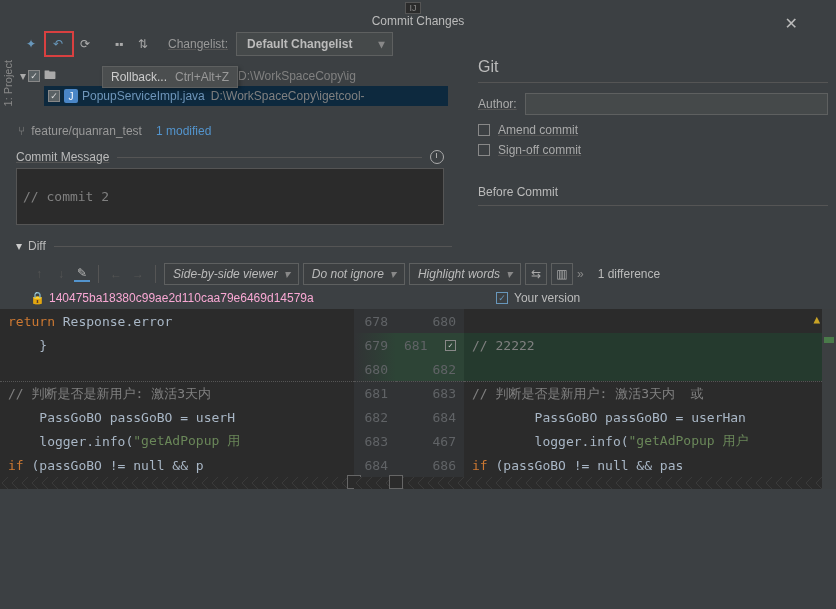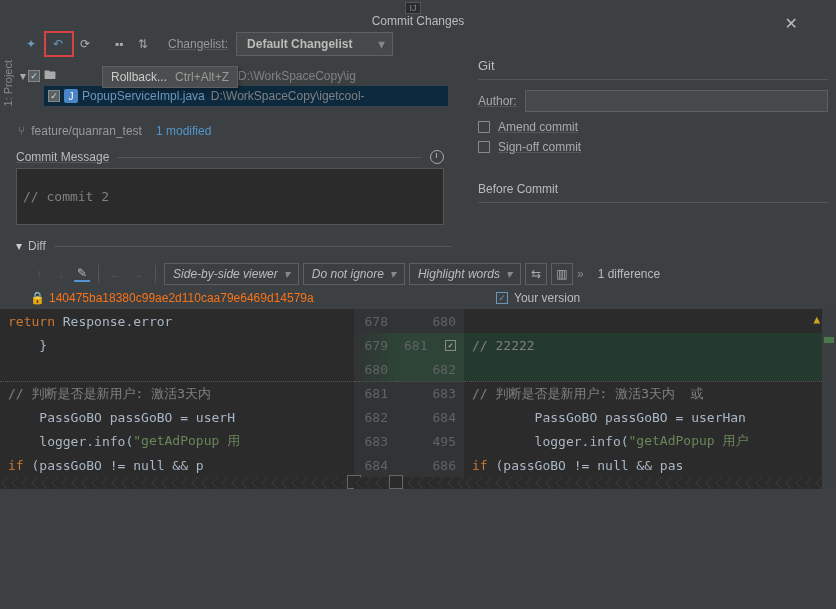--- a/index.html
+++ b/index.html
@@ -77,7 +77,7 @@
 .grad-l { background: linear-gradient(90deg, #313335 0%, #2d4436 100%); }
 .zigzag { height: 12px; background: repeating-linear-gradient(135deg, #2b2b2b 0 5px, #3a3a3a 5px 6px), repeating-linear-gradient(45deg, #2b2b2b 0 5px, #3a3a3a 5px 6px); background-size: 10px 6px, 10px 6px; background-position: 0 0, 0 6px; background-repeat: repeat-x, repeat-x; position: relative; }
 .zz-handle { position: absolute; top: -2px; width: 14px; height: 14px; border: 1px solid #666; background: #2b2b2b; }
-.git-label { color: #bbb; font-size: 13px; margin-top: 24px; }
+.git-label { color: #bbb; font-size: 16px; margin-top: 24px; }
 .git-line { height: 1px; background: #555; margin: 6px 0 10px 0; }
 .author-row { display: flex; align-items: center; margin-bottom: 8px; }
 .author-row label { color: #aaa; text-decoration: underline; text-decoration-color: #555; margin-right: 8px; }

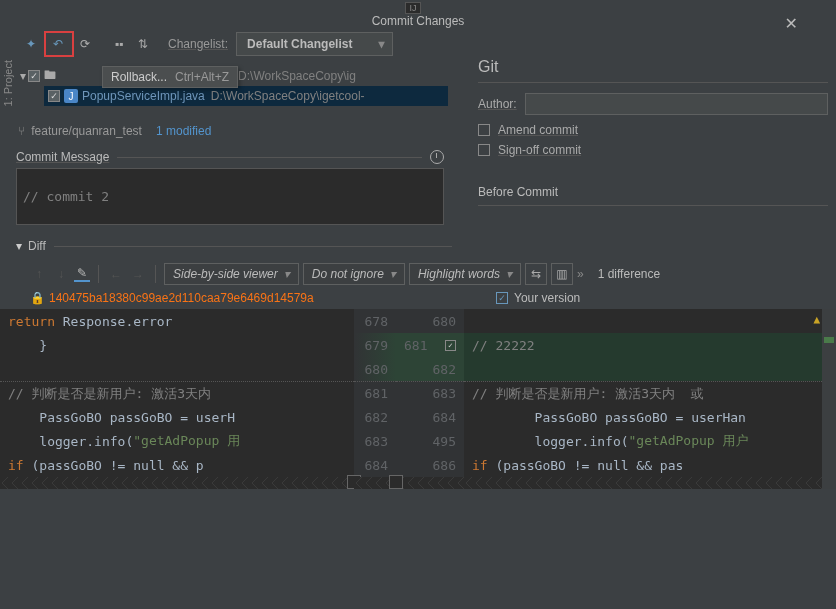--- a/index.html
+++ b/index.html
@@ -53,7 +53,7 @@
 .diff-labels { display: flex; padding: 2px 8px 4px 30px; align-items: center; }
 .hashcol { flex: 0 0 466px; display: flex; align-items: center; }
 .lock { color: #888; margin-right: 4px; }
-.hash { color: #f97316; font-size: 12px; }
+.hash { color: #f9a8d4; font-size: 12px; }
 .version-col { display: flex; align-items: center; gap: 6px; }
 .cbv { width: 12px; height: 12px; border: 1px solid #6897bb; color: #6897bb; display:flex; align-items:center; justify-content:center; font-size: 9px; }
 .diff-area { display: flex; font-family: Consolas, monospace; font-size: 13px; position: relative; }

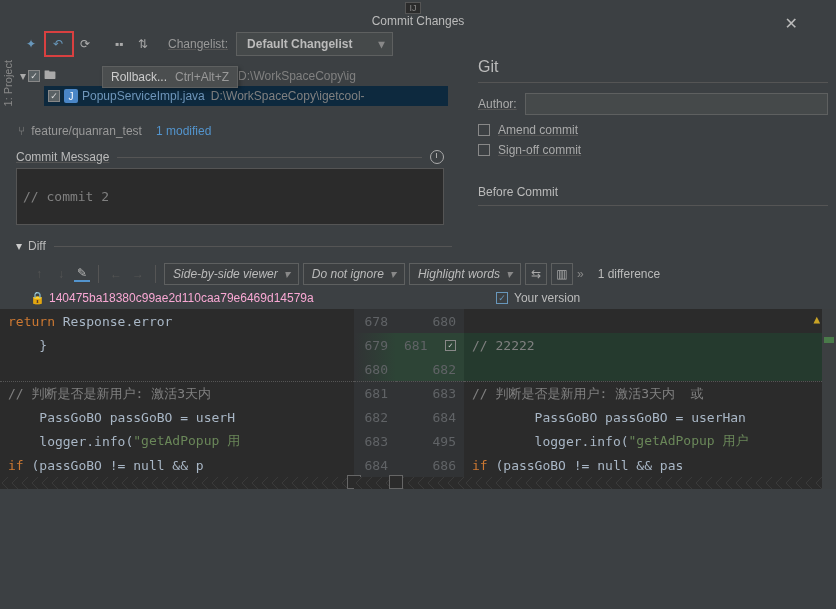--- a/index.html
+++ b/index.html
@@ -238,7 +238,7 @@
     <div class="gln bg-green">682</div>
     <div class="gln gl-sep">683</div>
     <div class="gln">684</div>
-    <div class="gln">495</div>
+    <div class="gln">467</div>
     <div class="gln">686</div>
     <div class="zigzag">
         <div class="zz-handle" style="left:-7px;"></div>

